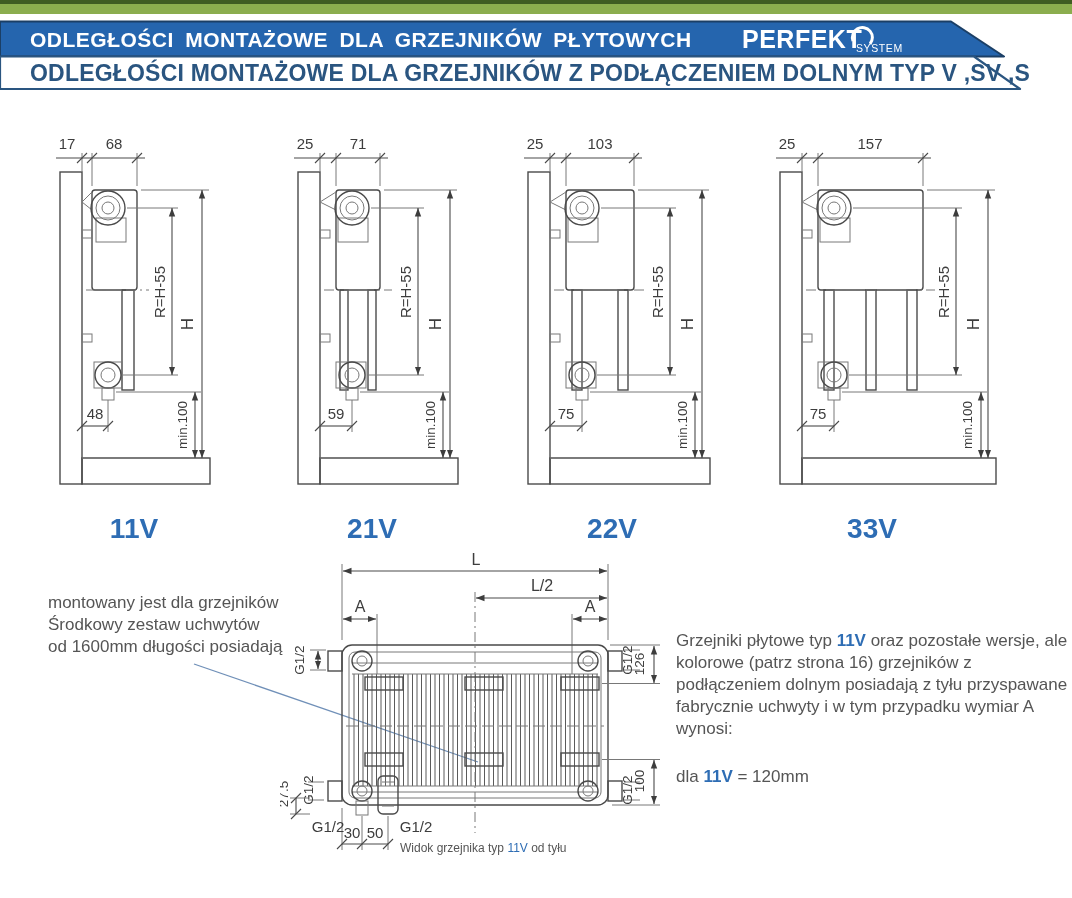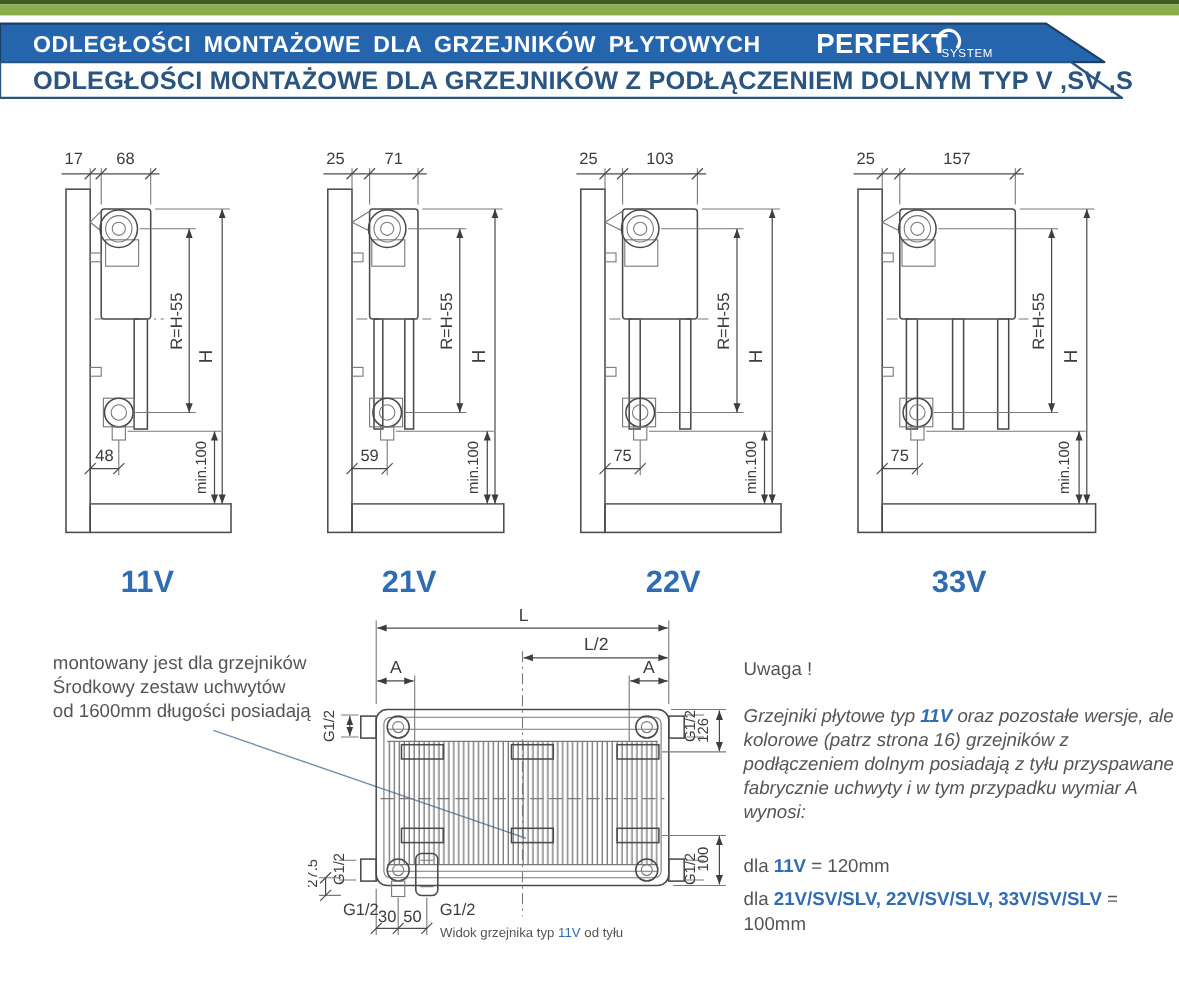--- a/index.html
+++ b/index.html
@@ -348,7 +348,6 @@
   </div>
 
   <div class="abs note" style="left:676px;top:598px;width:392px;">
-    <div>Uwaga !</div>
     <div style="margin-top:20px;font-style:italic;">
       <span>Grzejniki płytowe typ </span><span class="blue">11V</span><span> oraz pozostałe wersje, ale kolorowe (patrz strona 16) grzejników z podłączeniem dolnym posiadają z tyłu przyspawane fabrycznie uchwyty i w tym przypadku wymiar A wynosi:</span>
     </div>

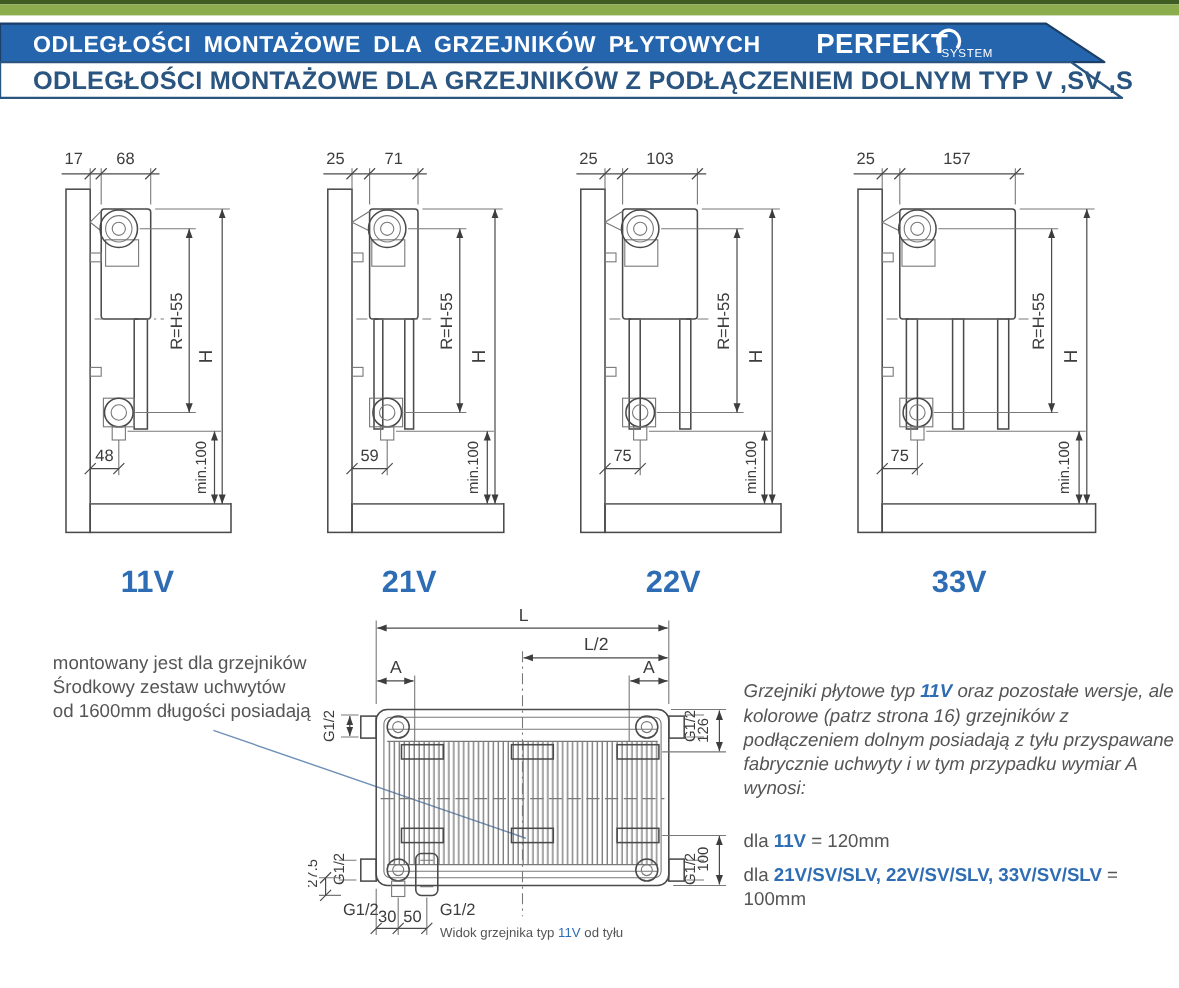--- a/index.html
+++ b/index.html
@@ -348,7 +348,7 @@
   </div>
 
   <div class="abs note" style="left:676px;top:598px;width:392px;">
-    <div style="margin-top:20px;font-style:italic;">
+    <div style="margin-top:32px;">
       <span>Grzejniki płytowe typ </span><span class="blue">11V</span><span> oraz pozostałe wersje, ale kolorowe (patrz strona 16) grzejników z podłączeniem dolnym posiadają z tyłu przyspawane fabrycznie uchwyty i w tym przypadku wymiar A wynosi:</span>
     </div>
     <div style="margin-top:26px;">

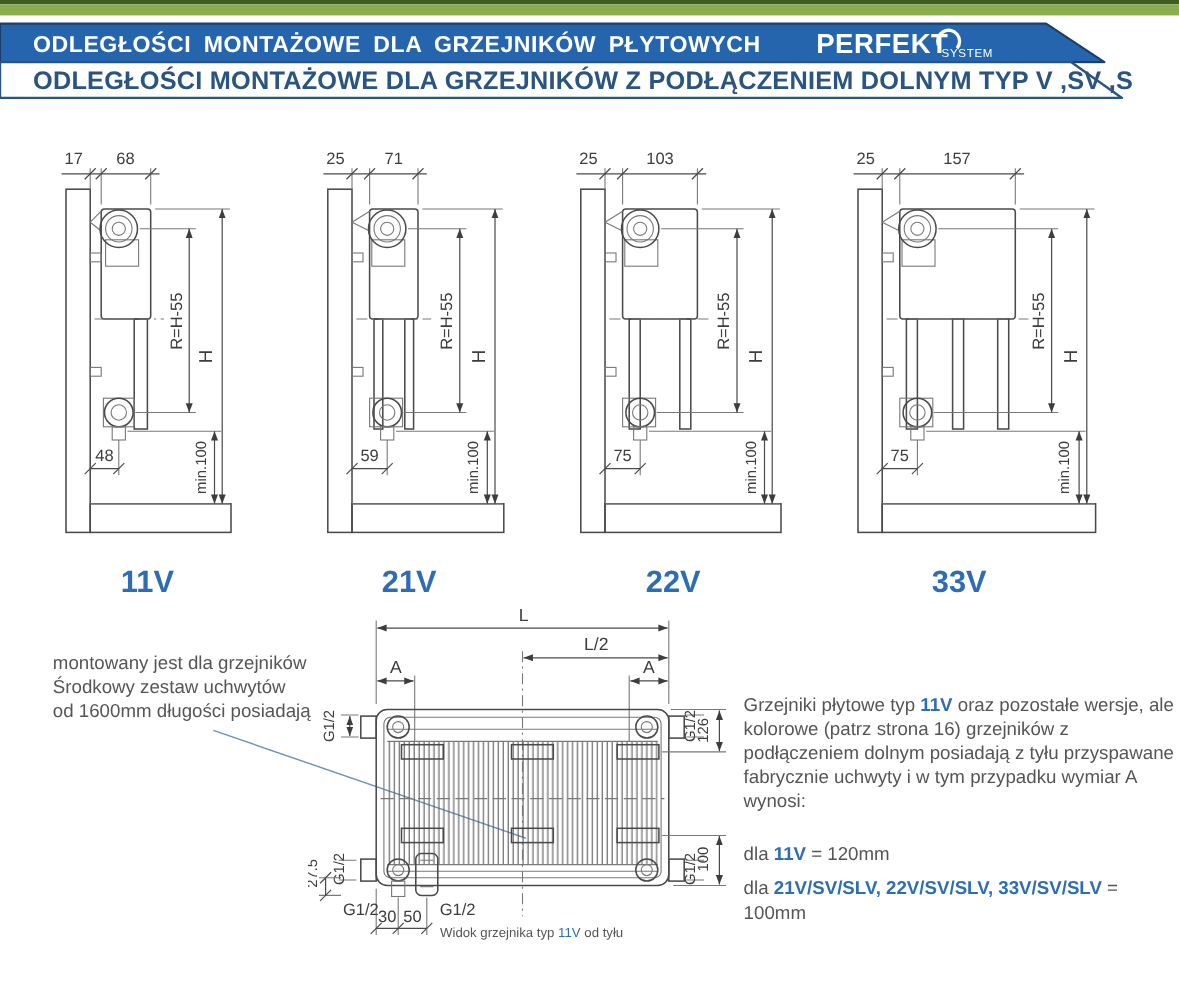--- a/index.html
+++ b/index.html
@@ -354,9 +354,6 @@
     <div style="margin-top:26px;">
       <span>dla </span><span class="blue">11V</span><span> = 120mm</span>
     </div>
-    <div style="margin-top:8px;">
-      <span>dla </span><span class="blue">21V/SV/SLV, 22V/SV/SLV, 33V/SV/SLV</span><span> = 100mm</span>
-    </div>
   </div>
 
 </div>

